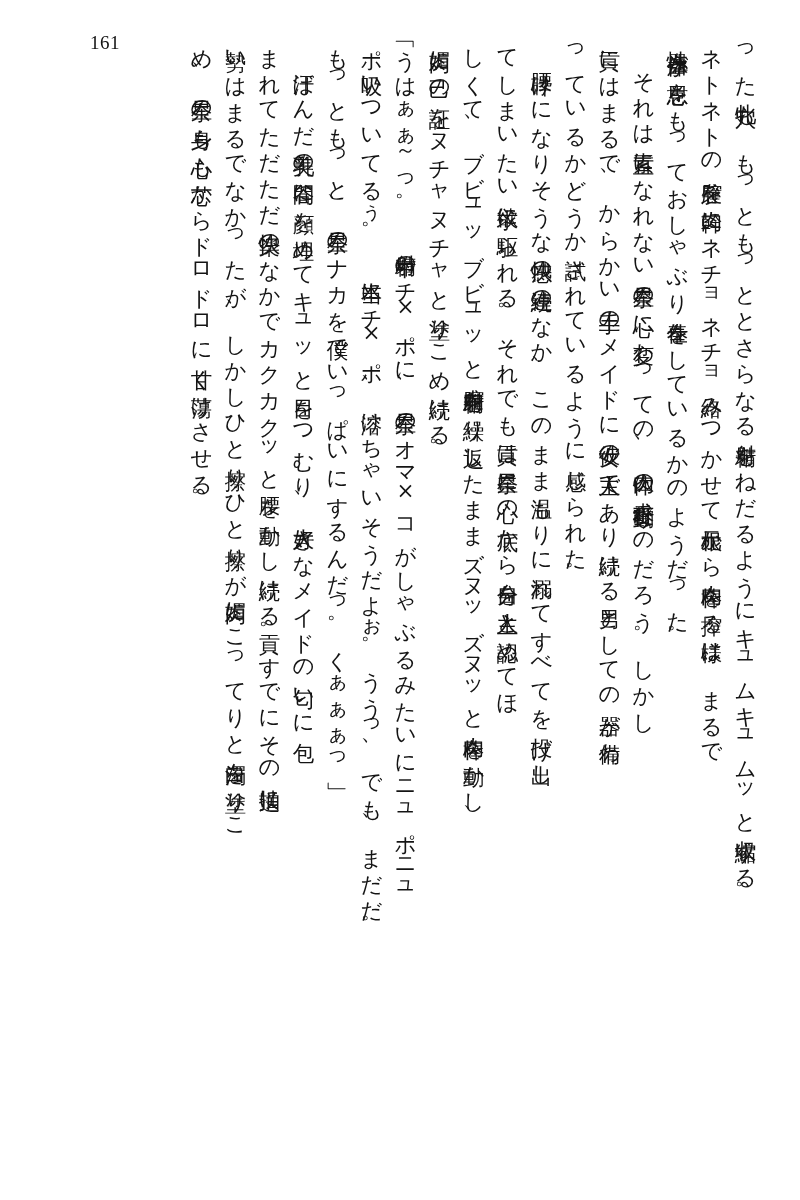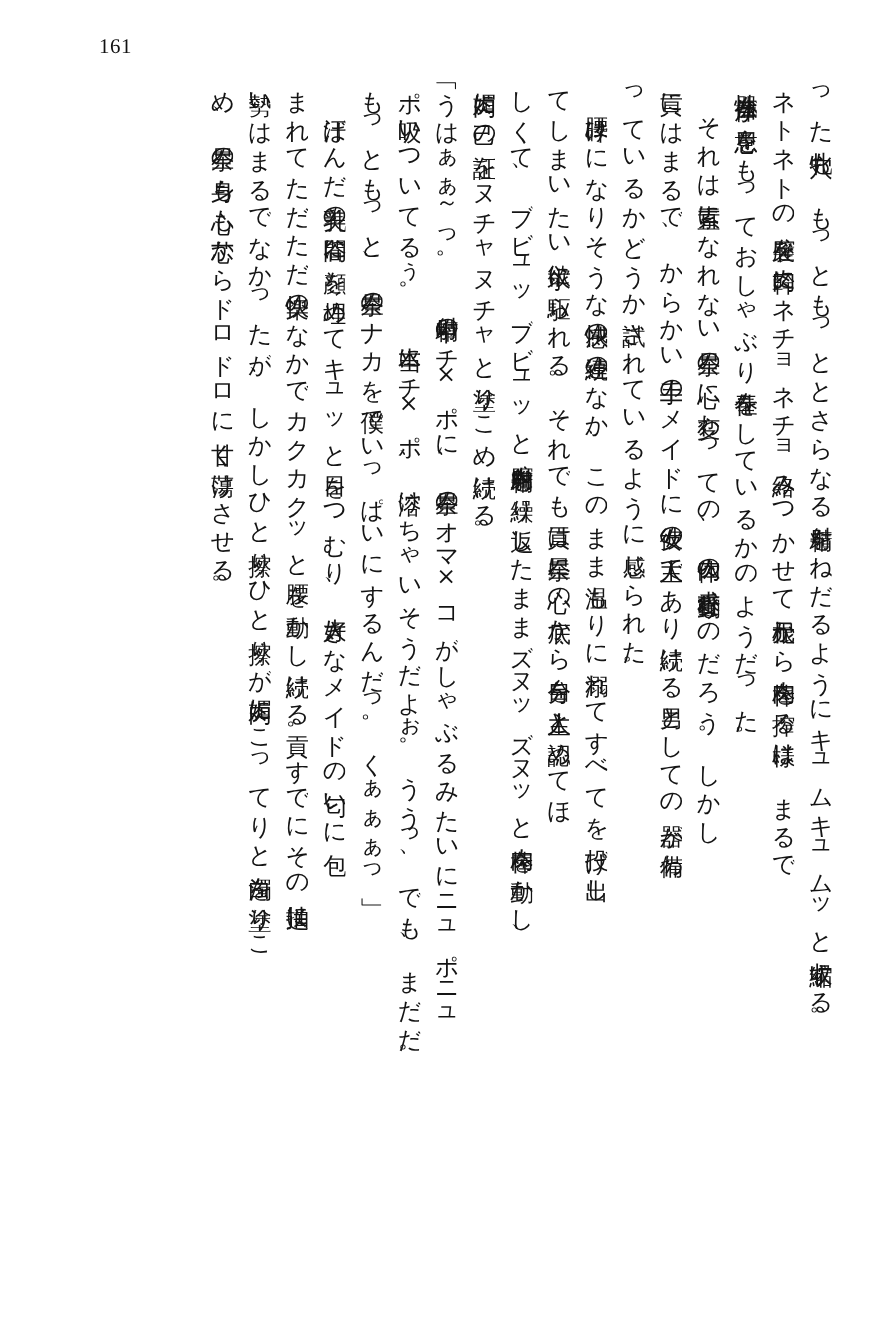--- a/index.html
+++ b/index.html
@@ -22,7 +22,6 @@
     box-sizing: border-box;
     padding: 28px 44px 15px 44px;
     display: flex;
-    flex-direction: column;
   }
   .page-header {
     height: 34px;

